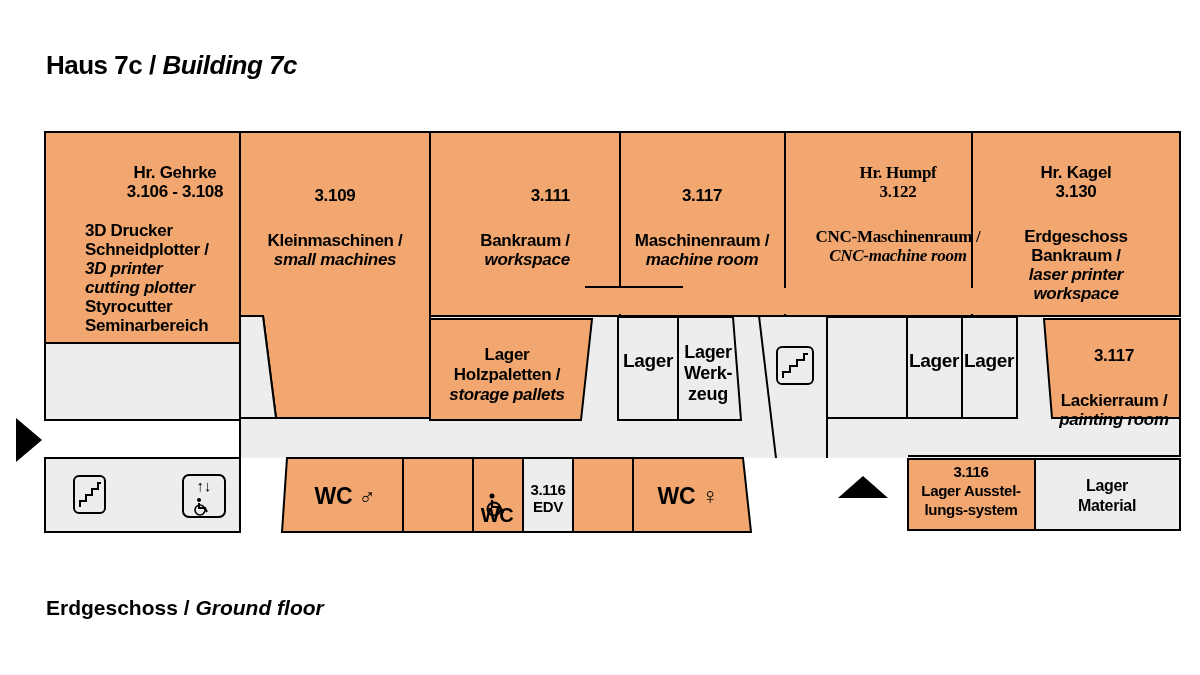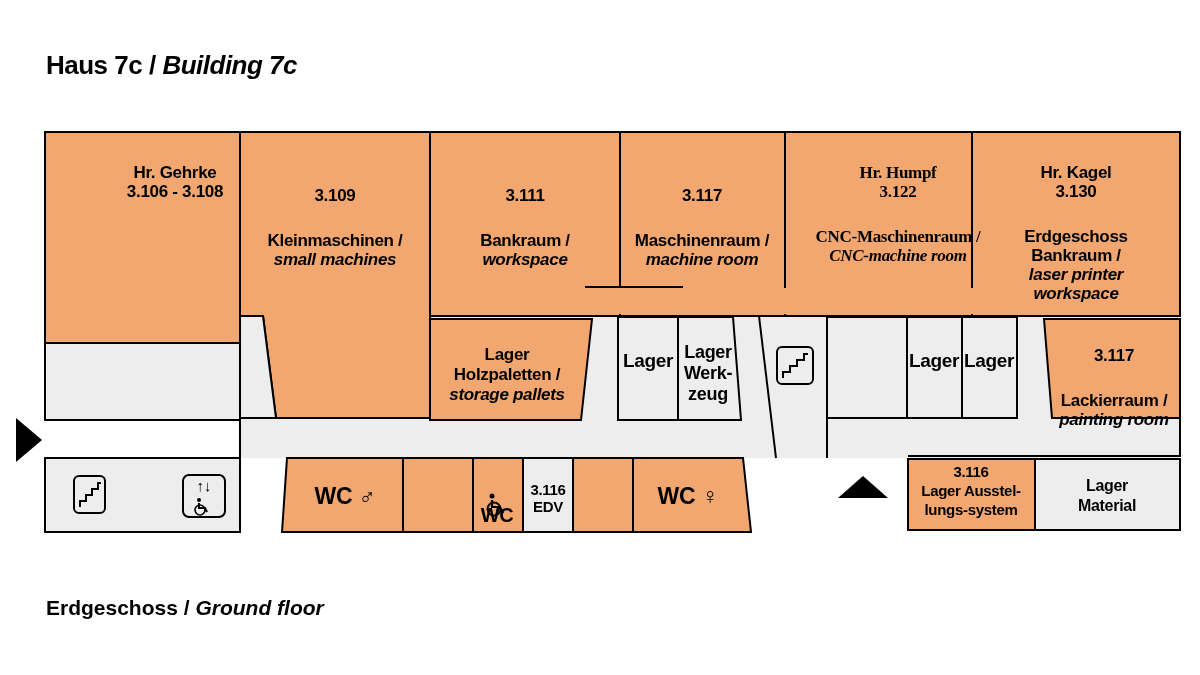--- a/index.html
+++ b/index.html
@@ -108,7 +108,7 @@
     <div class="it">small machines</div>
   </div>
 
-  <div class="lbl" style="left:525px;top:186px;">
+  <div class="lbl" style="left:525px;top:186px;text-align:right;">
     <div>3.111</div>
     <div class="gap">Bankraum /</div>
     <div class="it">workspace</div>

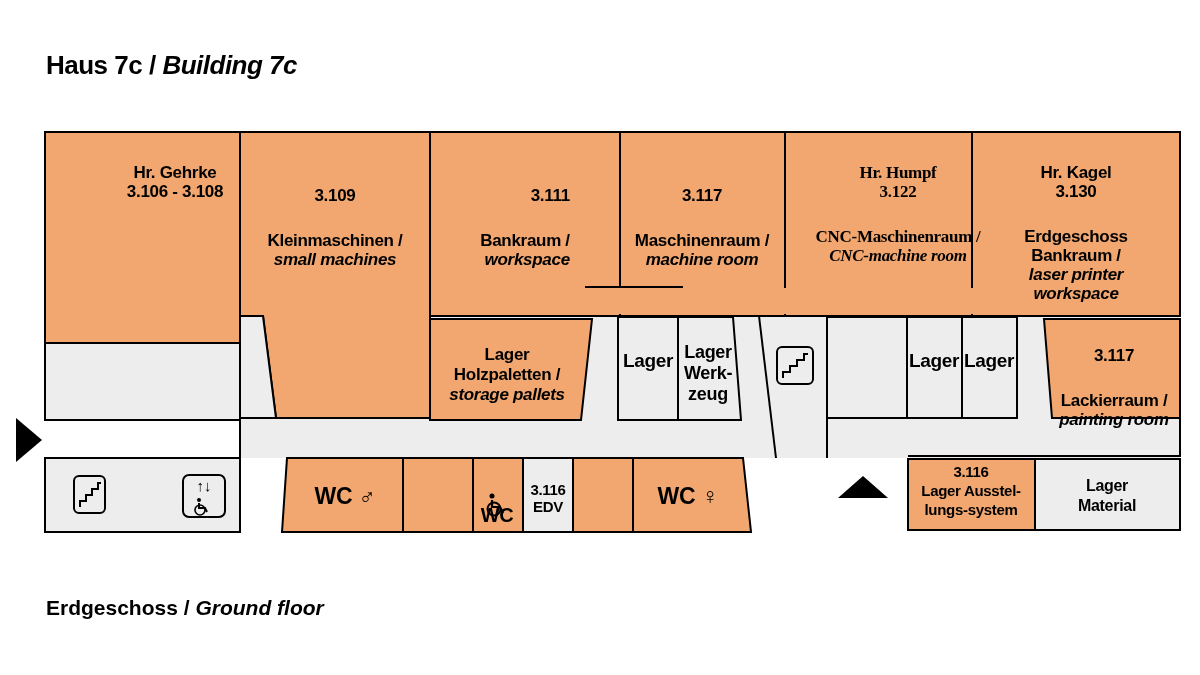--- a/index.html
+++ b/index.html
@@ -101,6 +101,14 @@
     <div>Hr. Gehrke</div>
     <div>3.106 - 3.108</div>
   </div>
+  <div class="lbl lbl-left" style="left:85px;top:221px;">
+    <div>3D Drucker</div>
+    <div>Schneidplotter /</div>
+    <div class="it">3D printer</div>
+    <div class="it">cutting plotter</div>
+    <div>Styrocutter</div>
+    <div>Seminarbereich</div>
+  </div>
 
   <div class="lbl" style="left:335px;top:186px;">
     <div>3.109</div>

